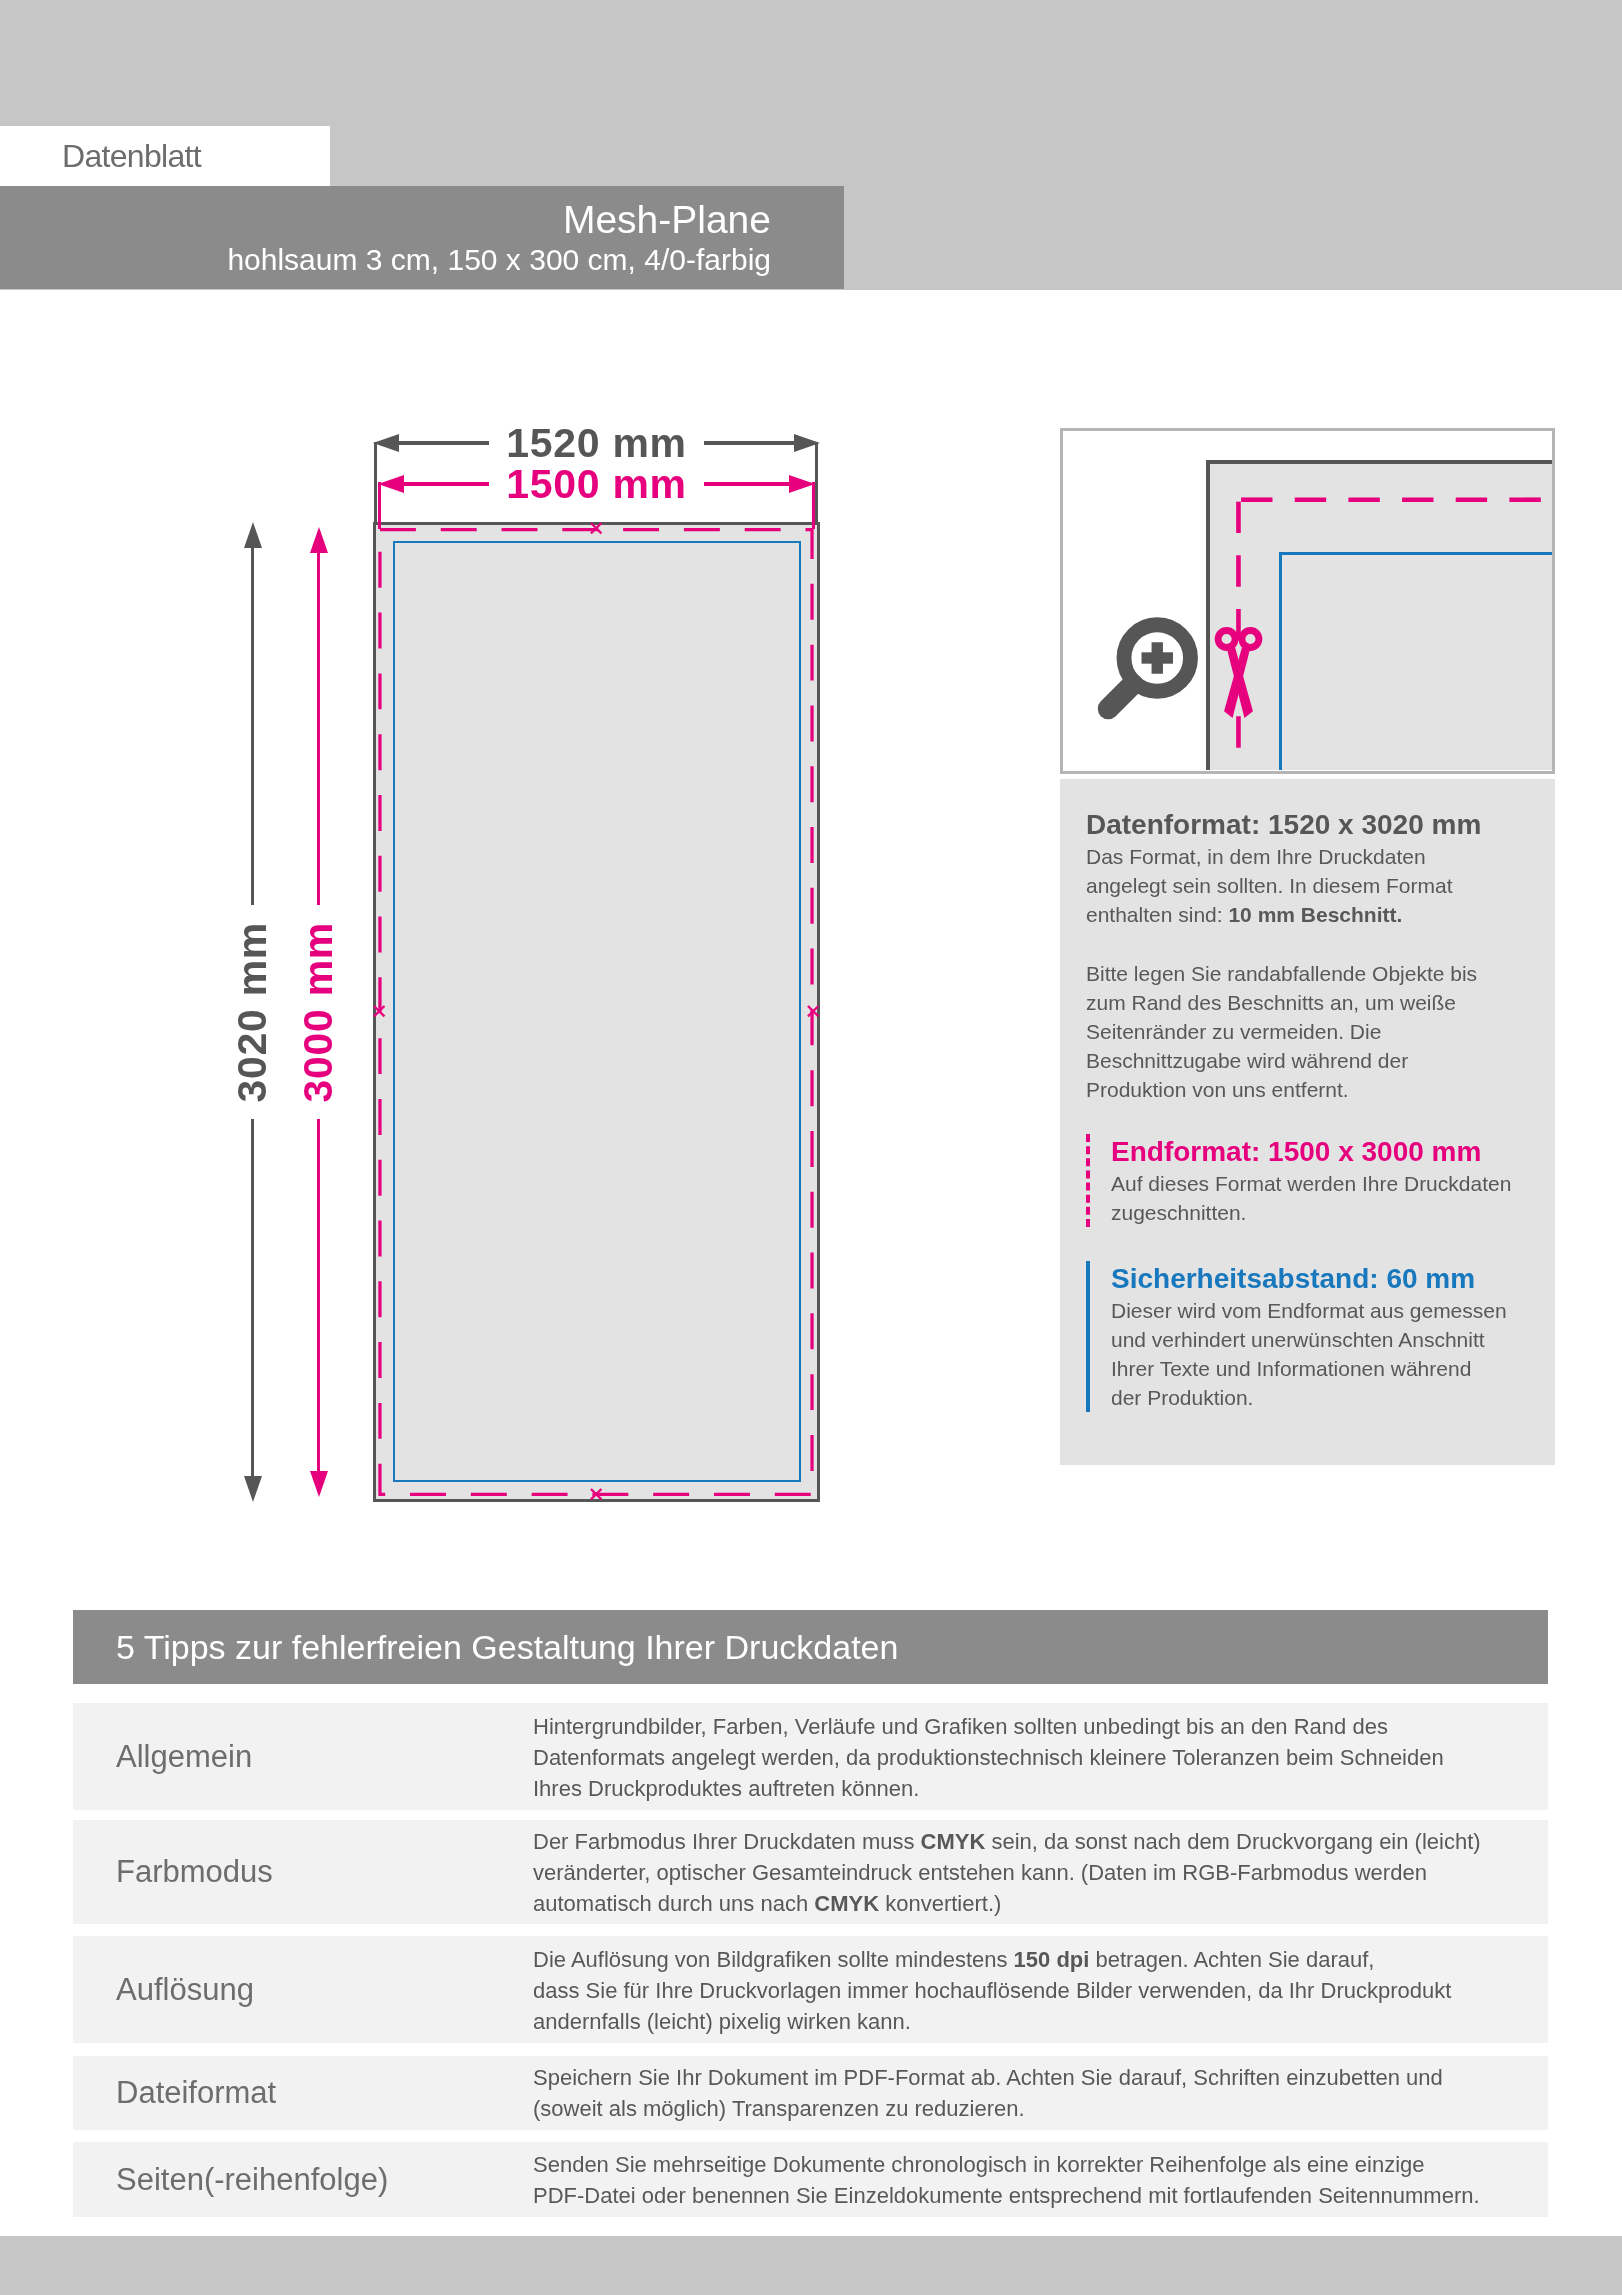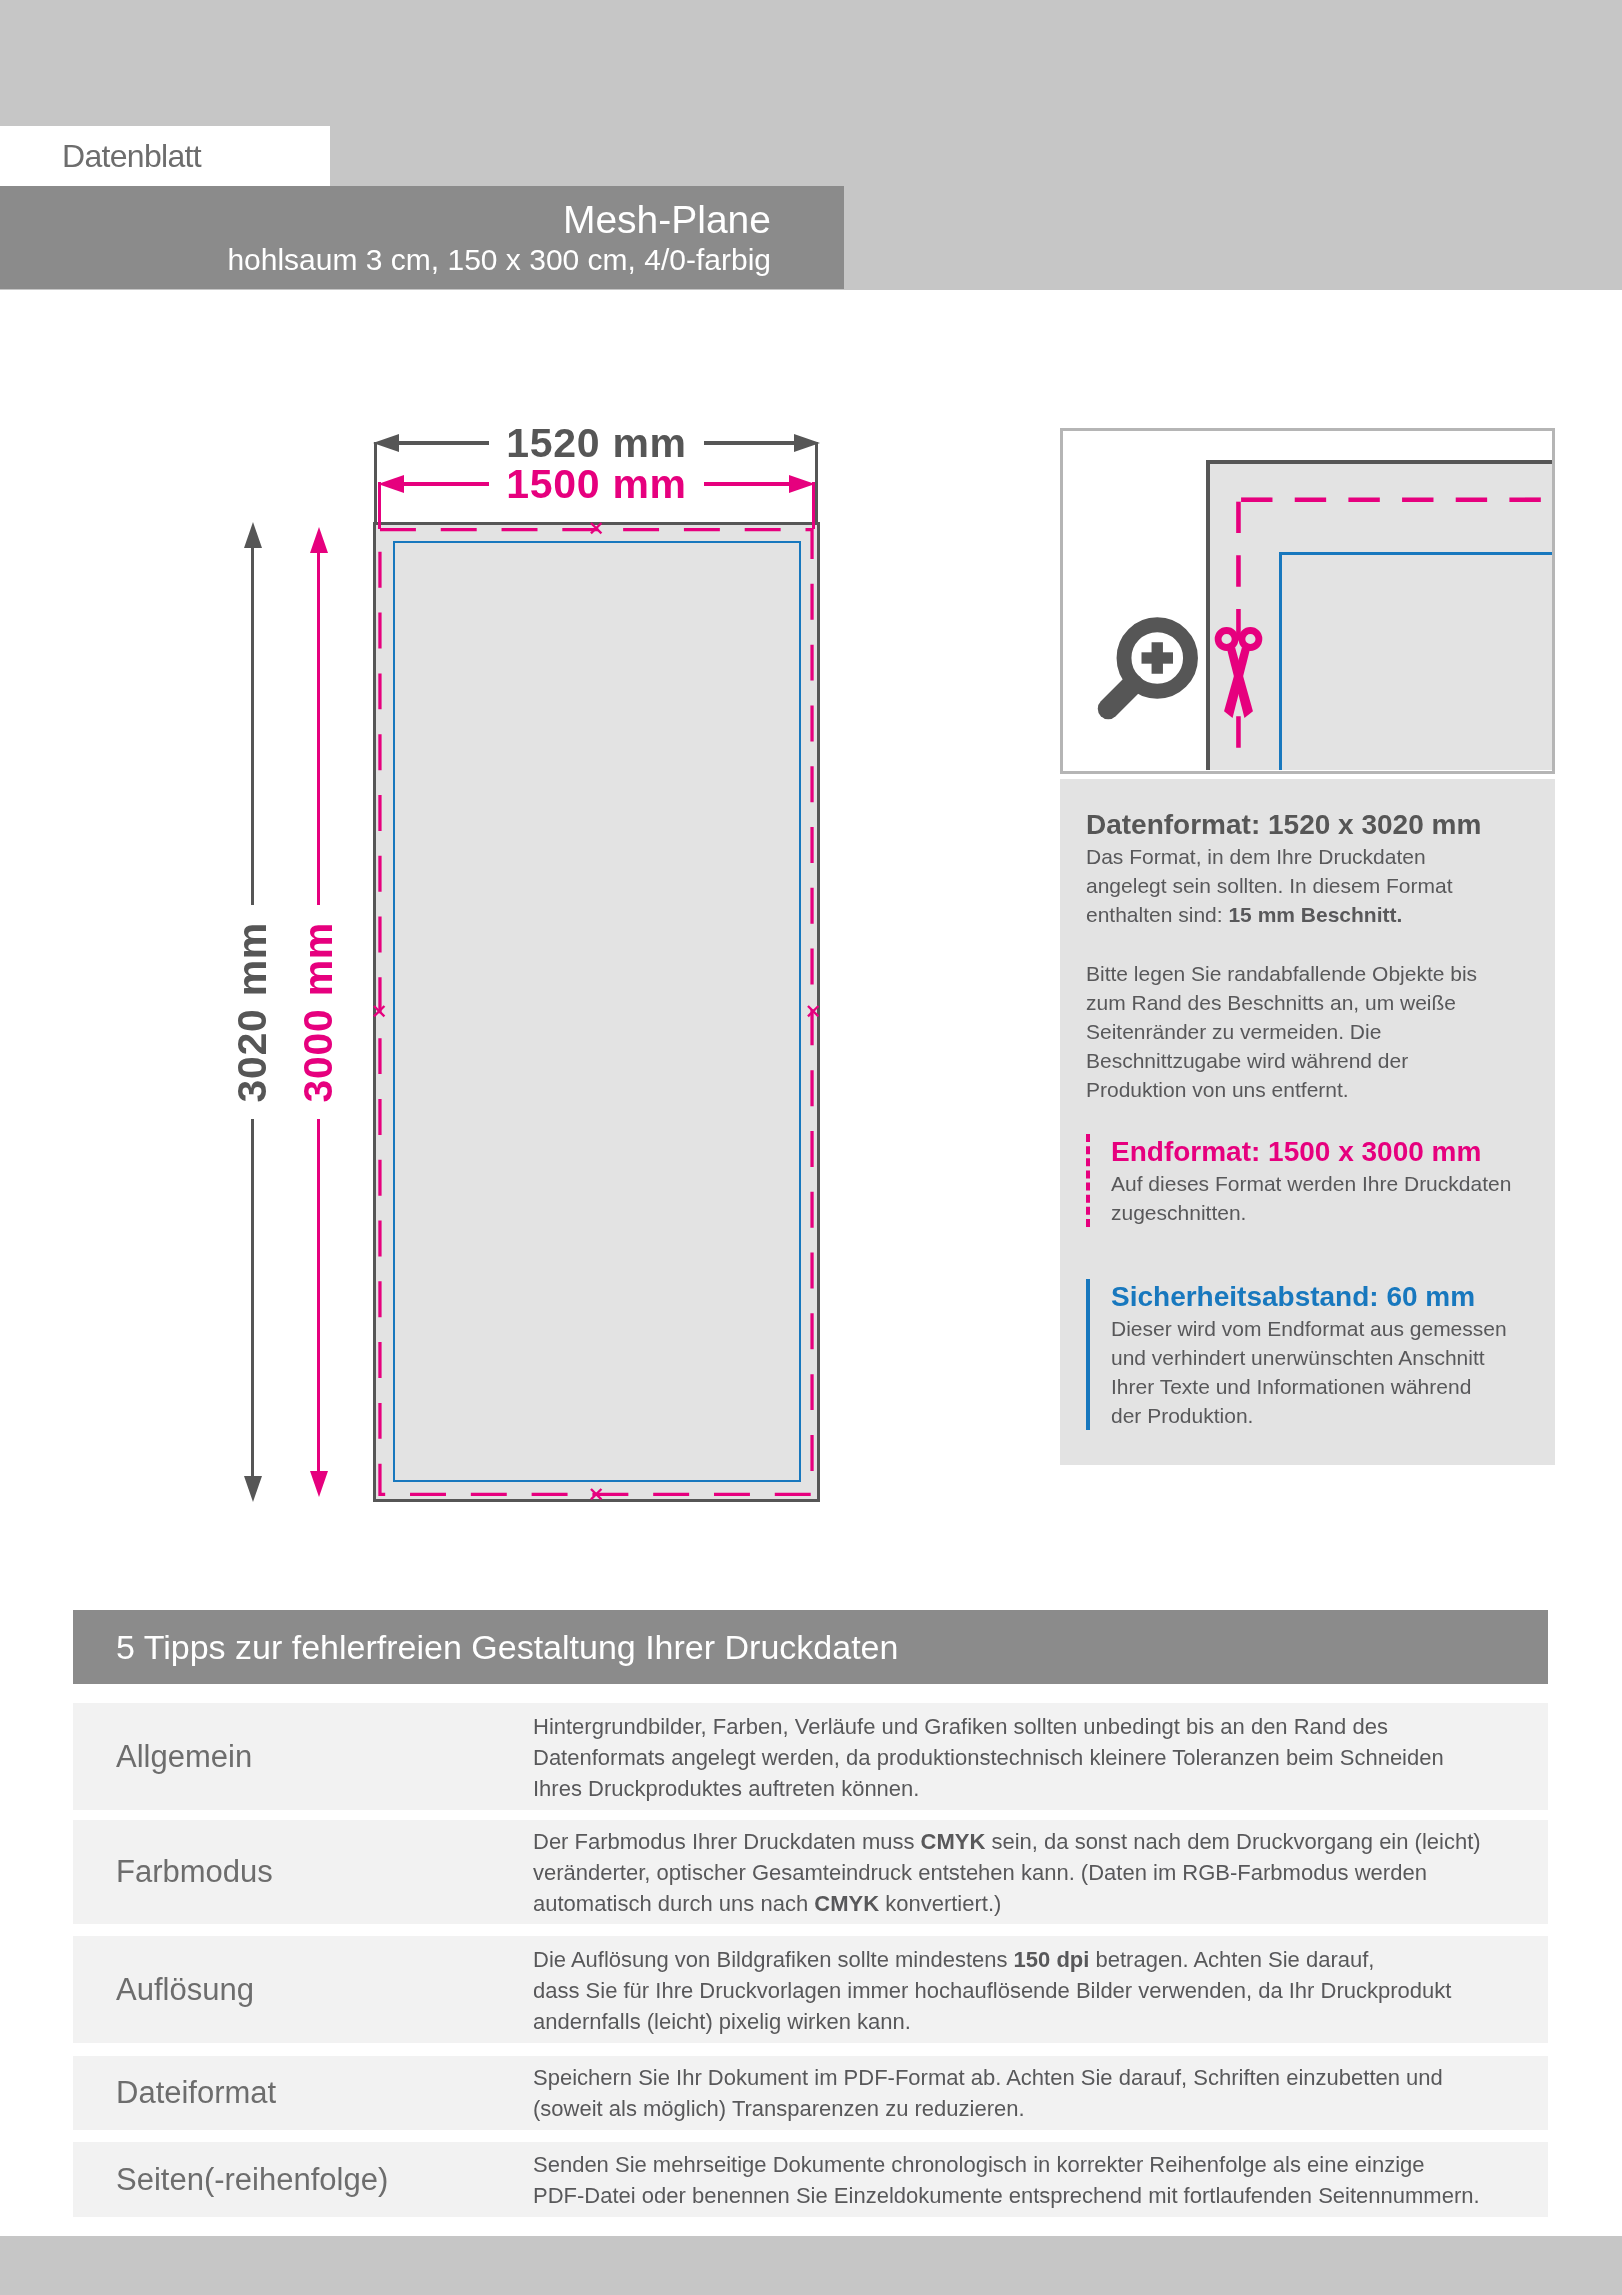--- a/index.html
+++ b/index.html
@@ -196,7 +196,7 @@
       <h3>Datenformat: 1520 x 3020 mm</h3>
       <p><span>Das Format, in dem Ihre Druckdaten
 angelegt sein sollten. In diesem Format
-enthalten sind: </span><span class="b">15 mm Beschnitt.</span></p>
+enthalten sind: </span><span class="b">10 mm Beschnitt.</span></p>
     </div>
     <div class="blk">
       <p>Bitte legen Sie randabfallende Objekte bis

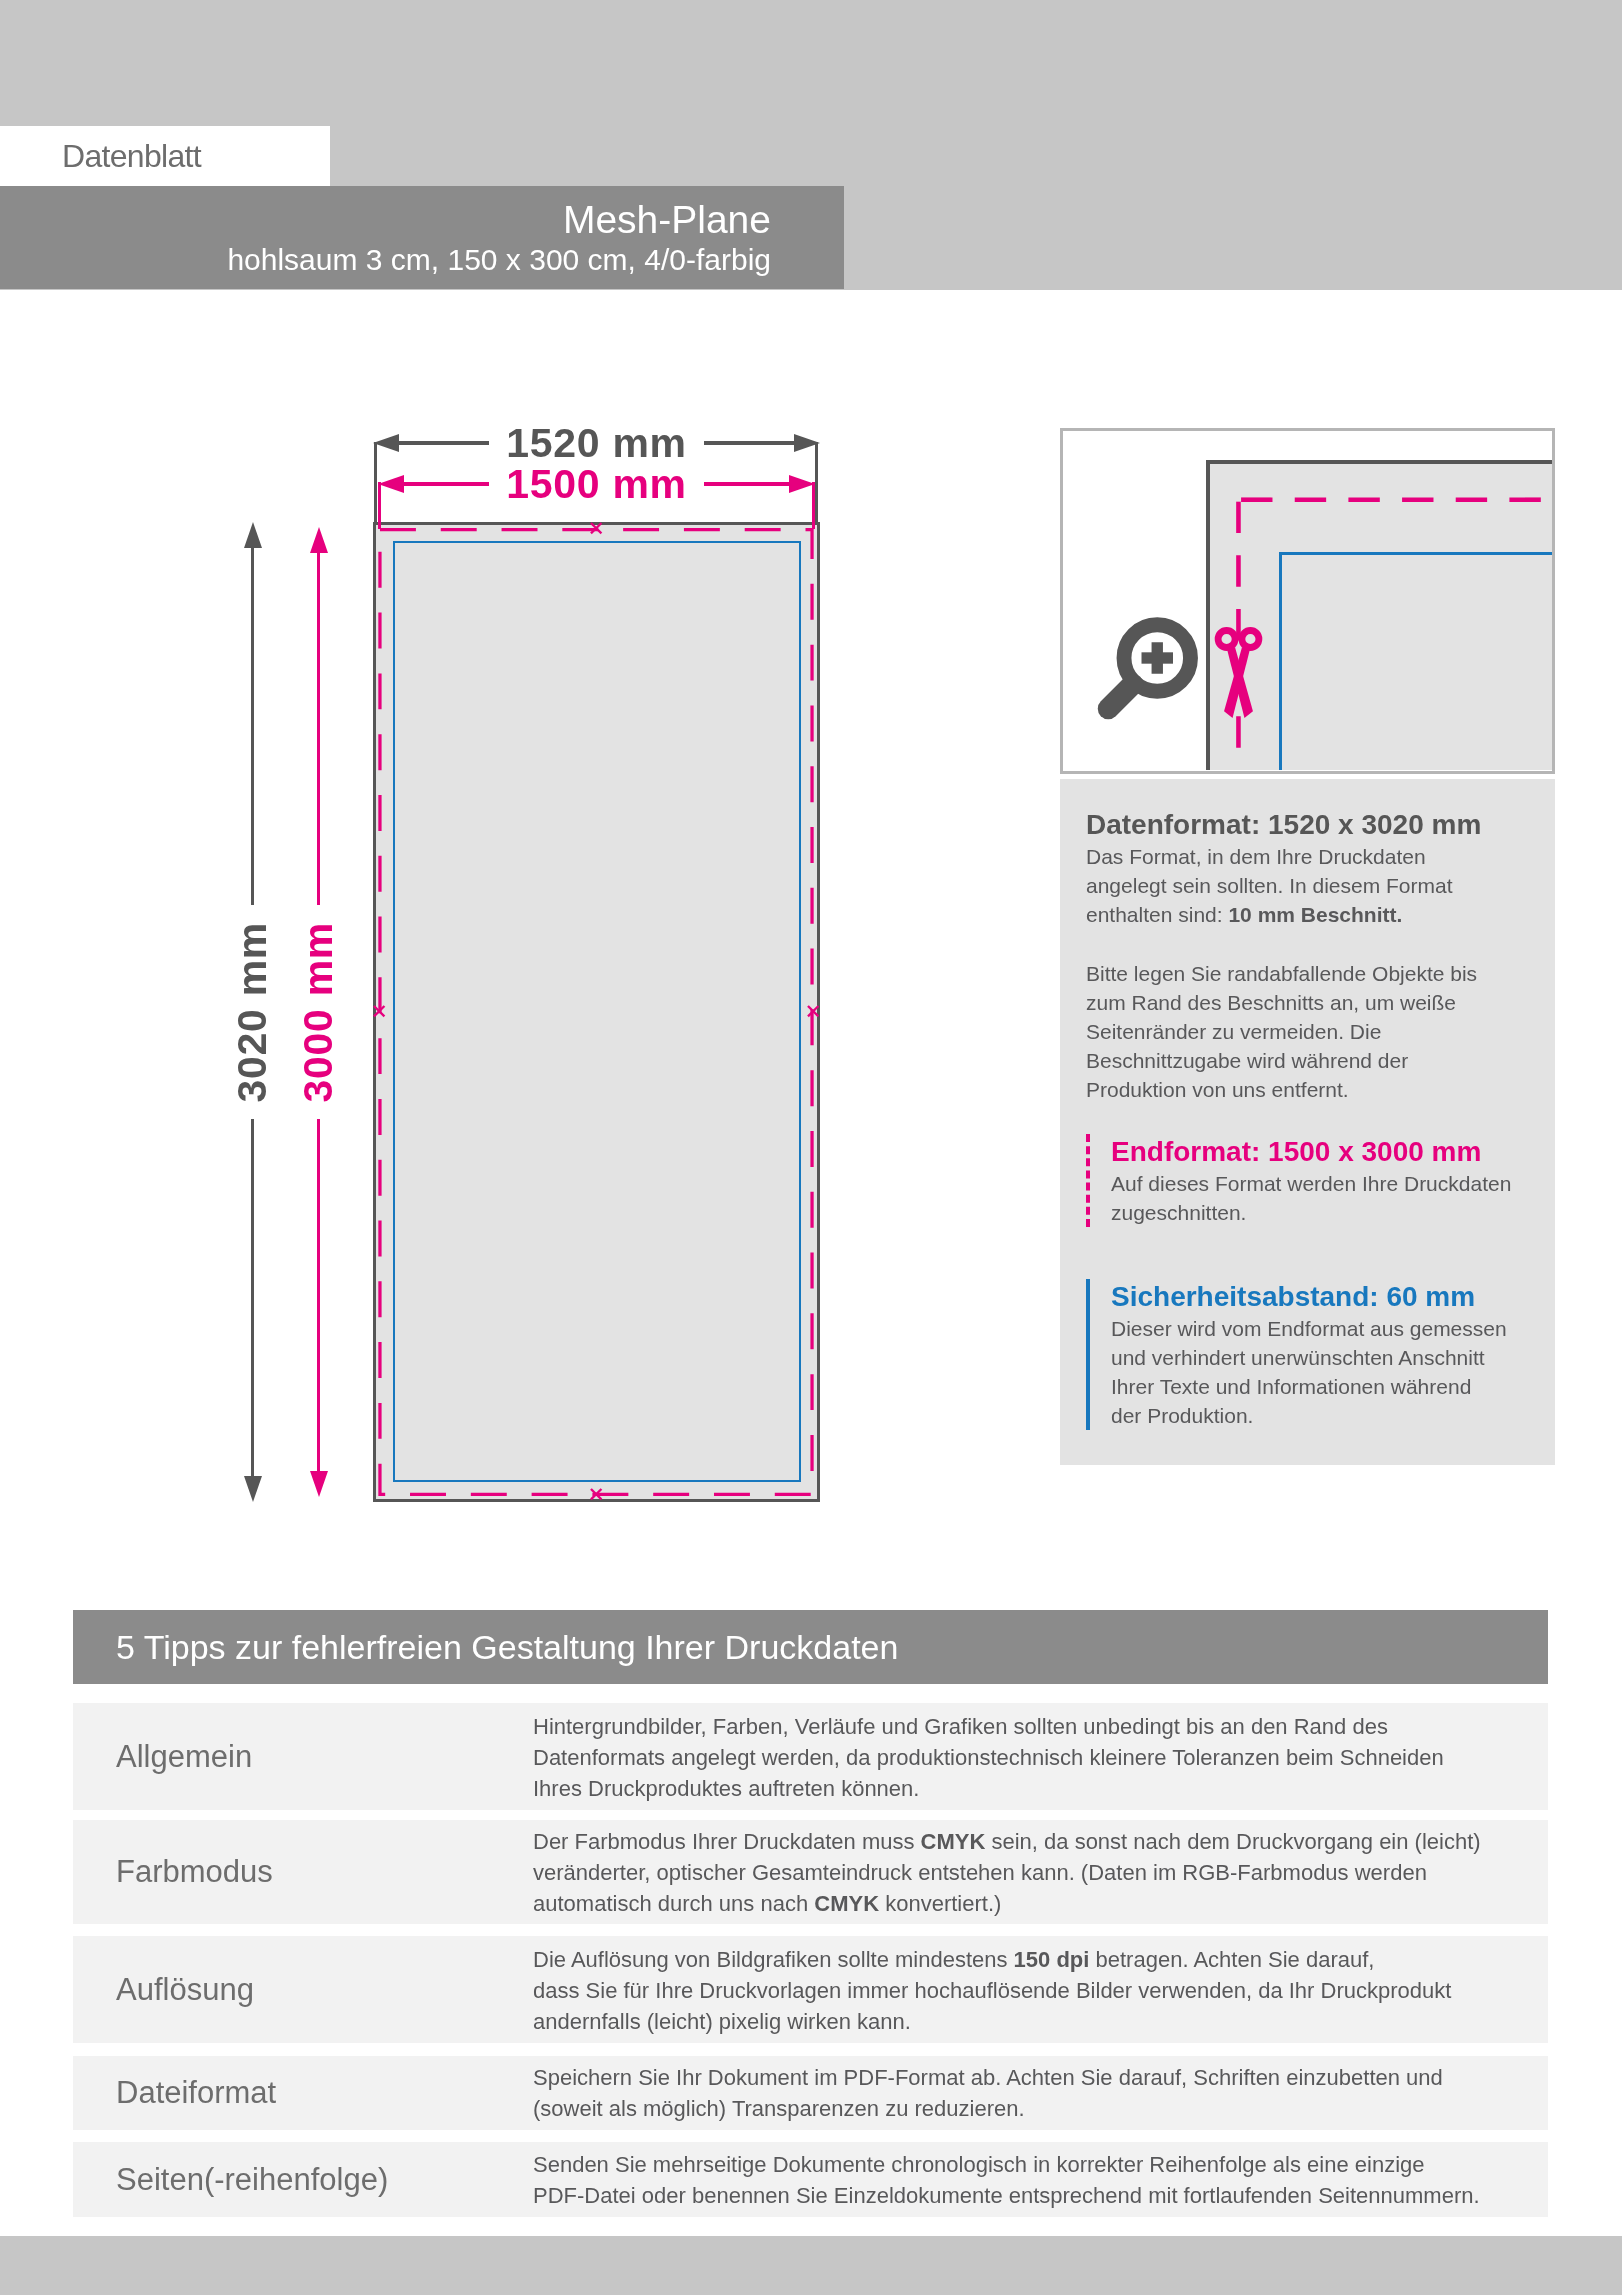--- a/index.html
+++ b/index.html
@@ -74,7 +74,7 @@
   .info-panel h3{margin:0;font-size:28px;line-height:35px;color:#565656;}
   .info-panel p{margin:0;font-size:21px;line-height:29px;color:#58585a;white-space:pre-line;}
   .blk{margin-bottom:30px;}
-  .blk-end{border-left:4.6px dashed #e6007e;padding-left:21px;margin-bottom:52px;}
+  .blk-end{border-left:4.6px dashed #e6007e;padding-left:21px;margin-bottom:34px;}
   .blk-end h3{color:#e6007e;}
   .blk-safe{border-left:4.6px solid #1878be;padding-left:21px;}
   .blk-safe h3{color:#1878be;}

